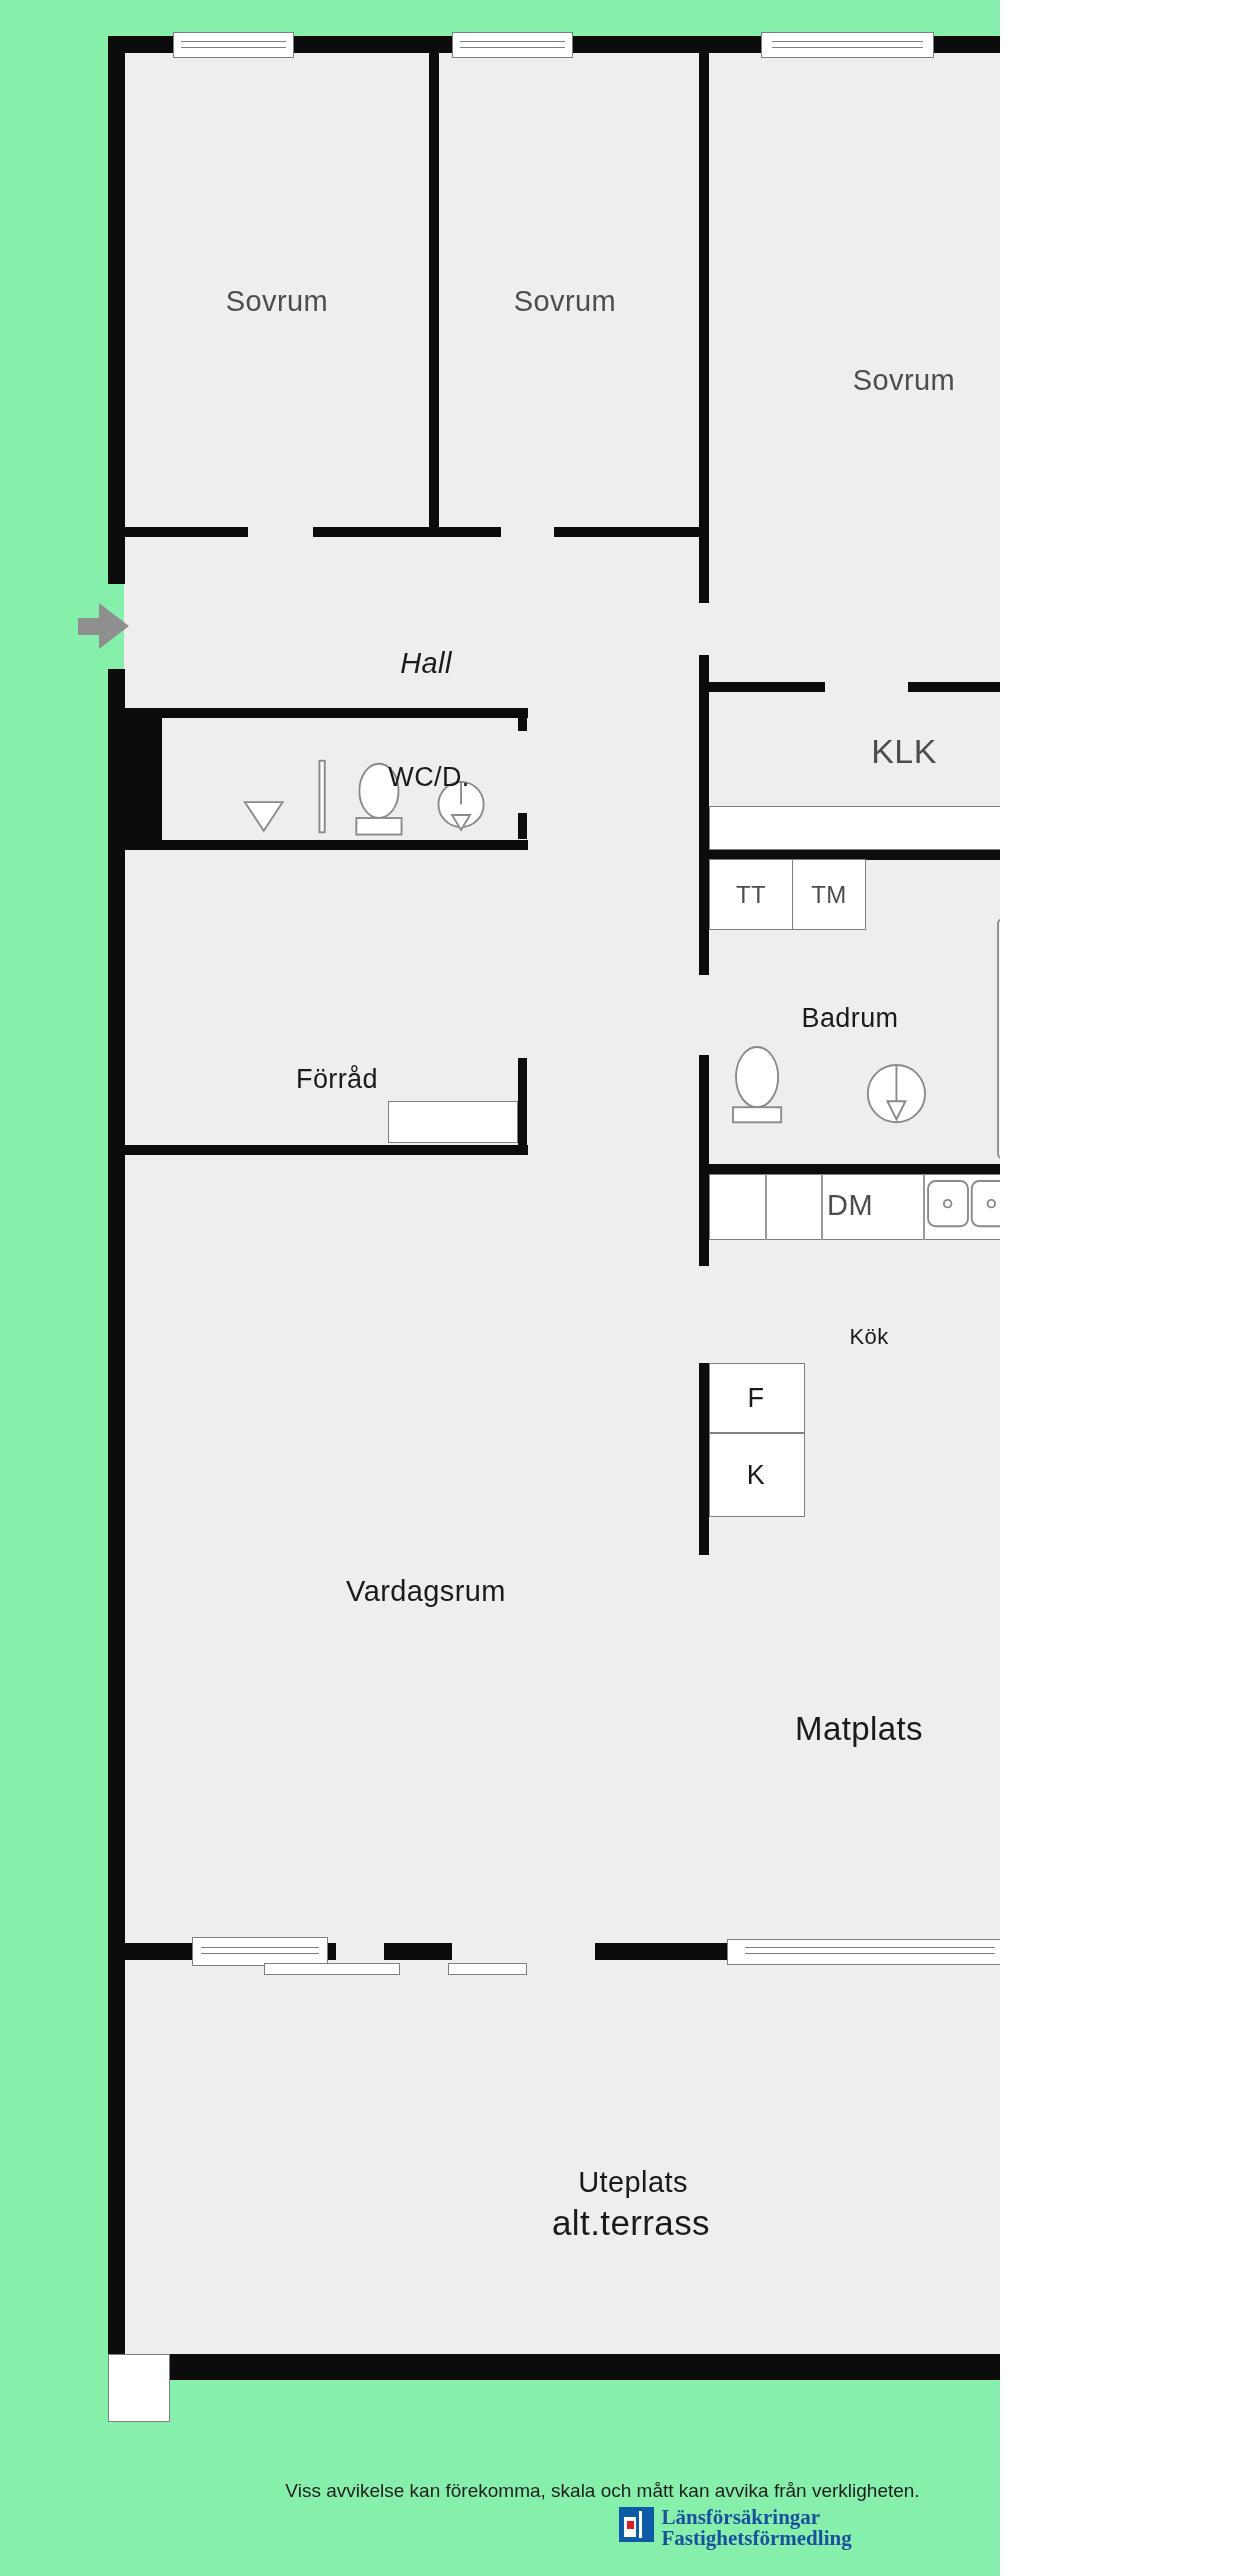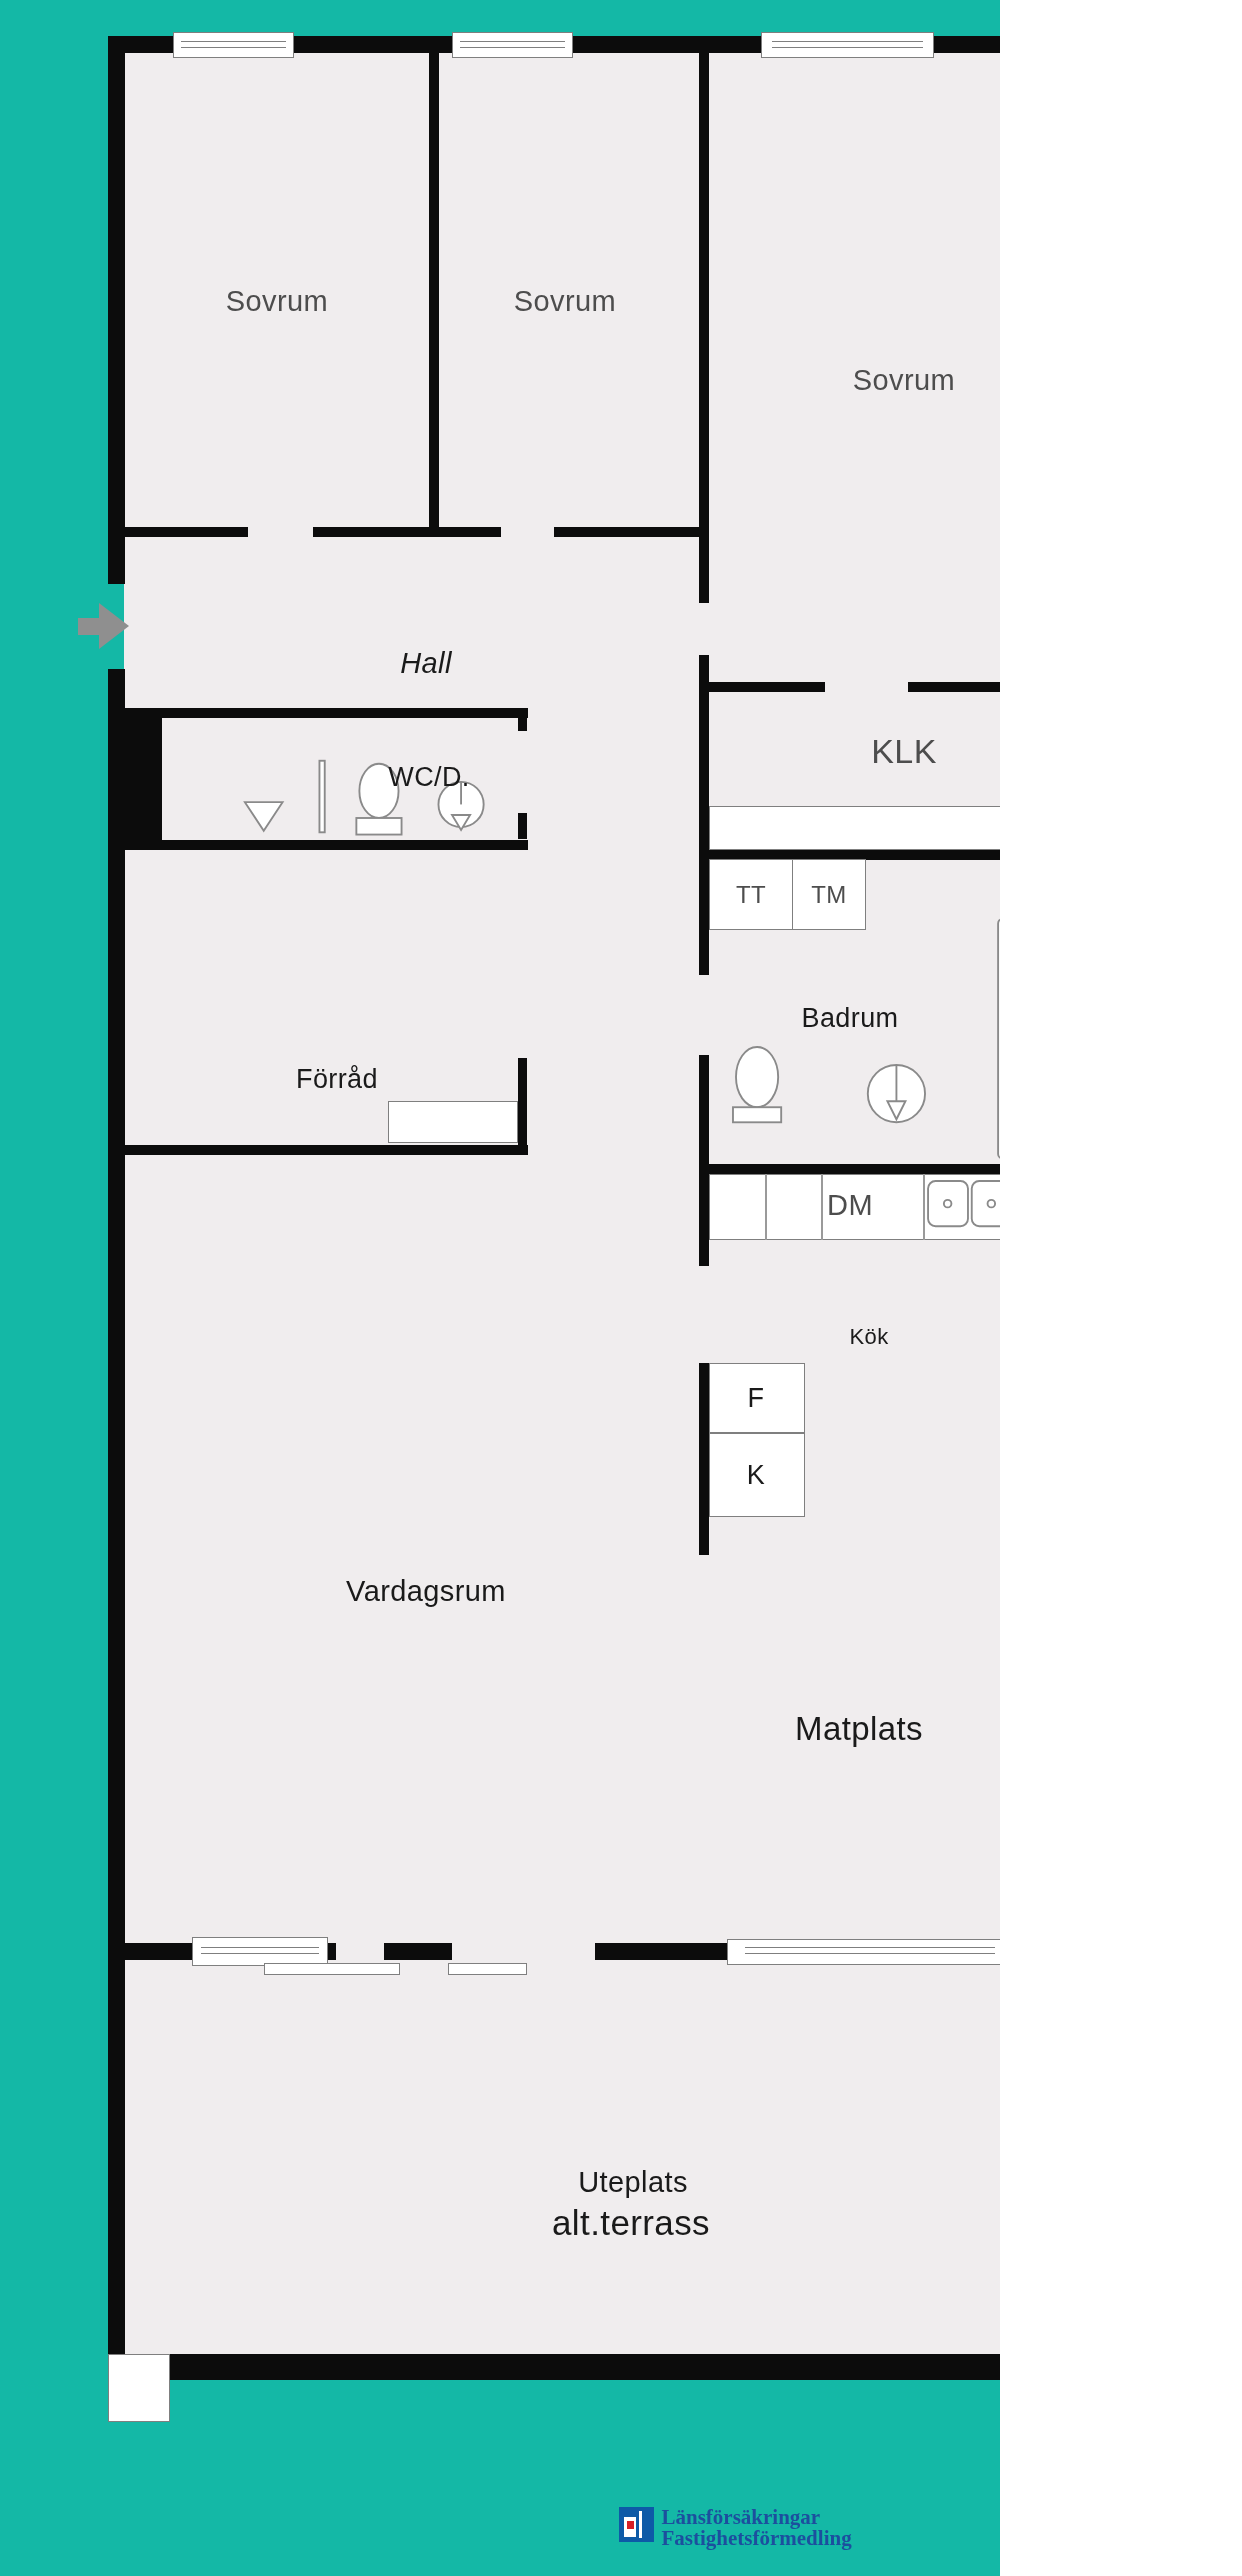--- a/index.html
+++ b/index.html
@@ -3,7 +3,7 @@
 <meta charset="utf-8">
 <style>
   html,body{margin:0;padding:0;background:#fff;}
-  .canvas{position:relative;width:1000px;height:2576px;background:#14b8a6;overflow:hidden;
+  .canvas{position:relative;width:1000px;height:2576px;background:#86efac;overflow:hidden;
           font-family:"Liberation Sans",sans-serif;}
   .abs{position:absolute;}
   .floor{background:#f0edee;}

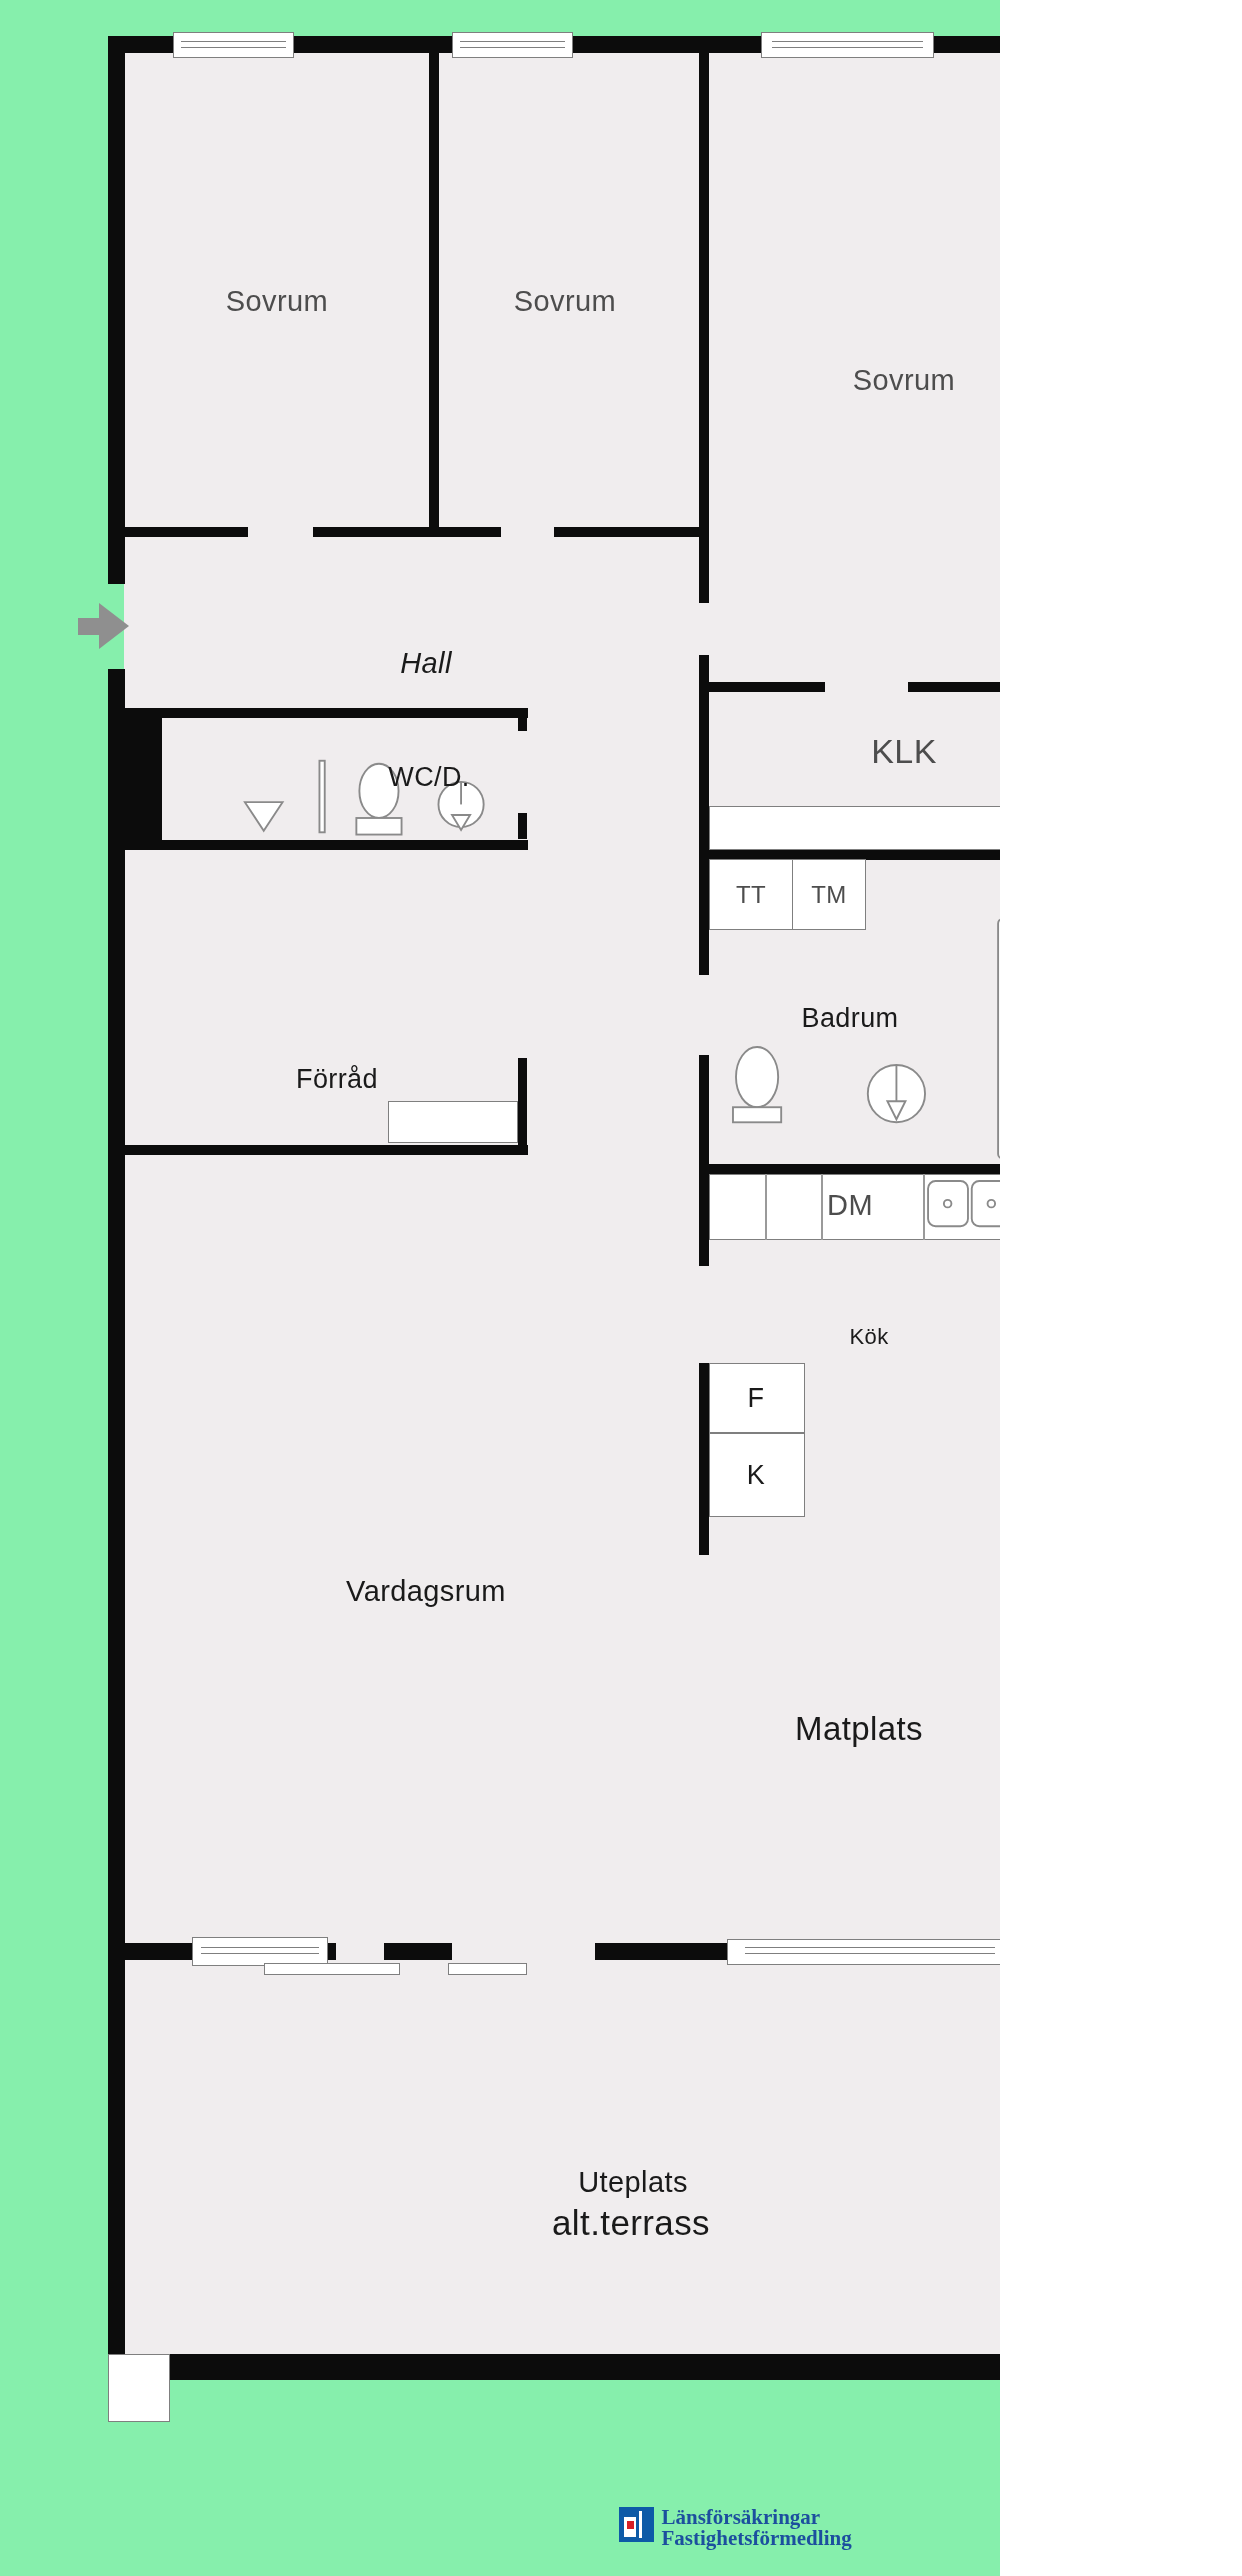--- a/index.html
+++ b/index.html
@@ -198,6 +198,7 @@
   <div class="lbl" style="left:633px;top:2182px;font-size:29px;">Uteplats</div>
   <div class="lbl" style="left:631px;top:2223px;font-size:35px;">alt.terrass</div>
 
+  <div class="footer-text" style="top:2480px;">Viss avvikelse kan förekomma, skala och mått kan avvika från verkligheten.</div>
 
   <div class="logo" style="left:619px;top:2507px;">
     <div class="logo-icon">

